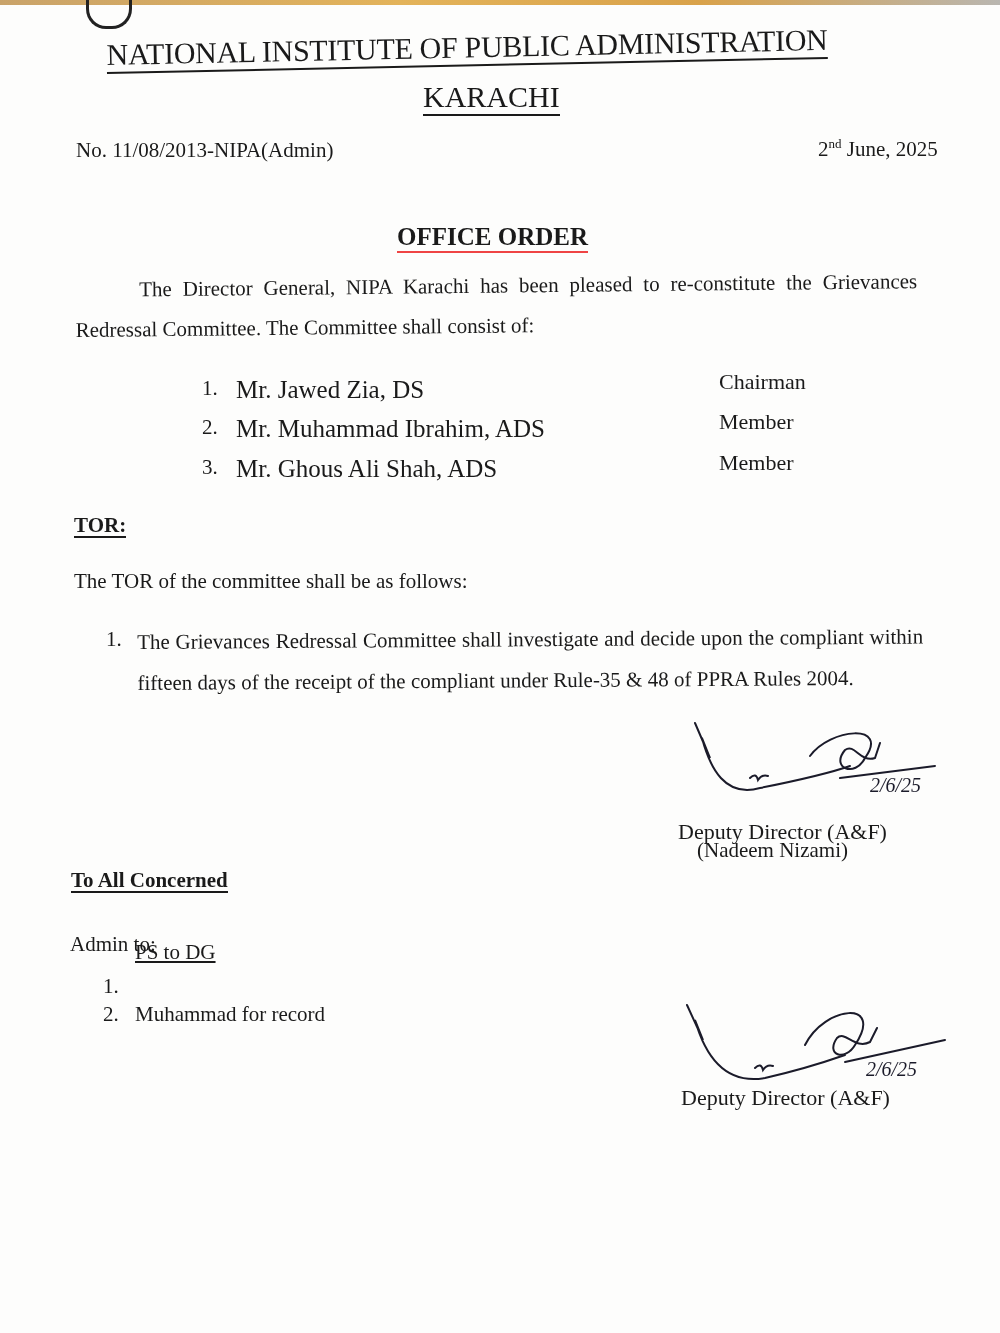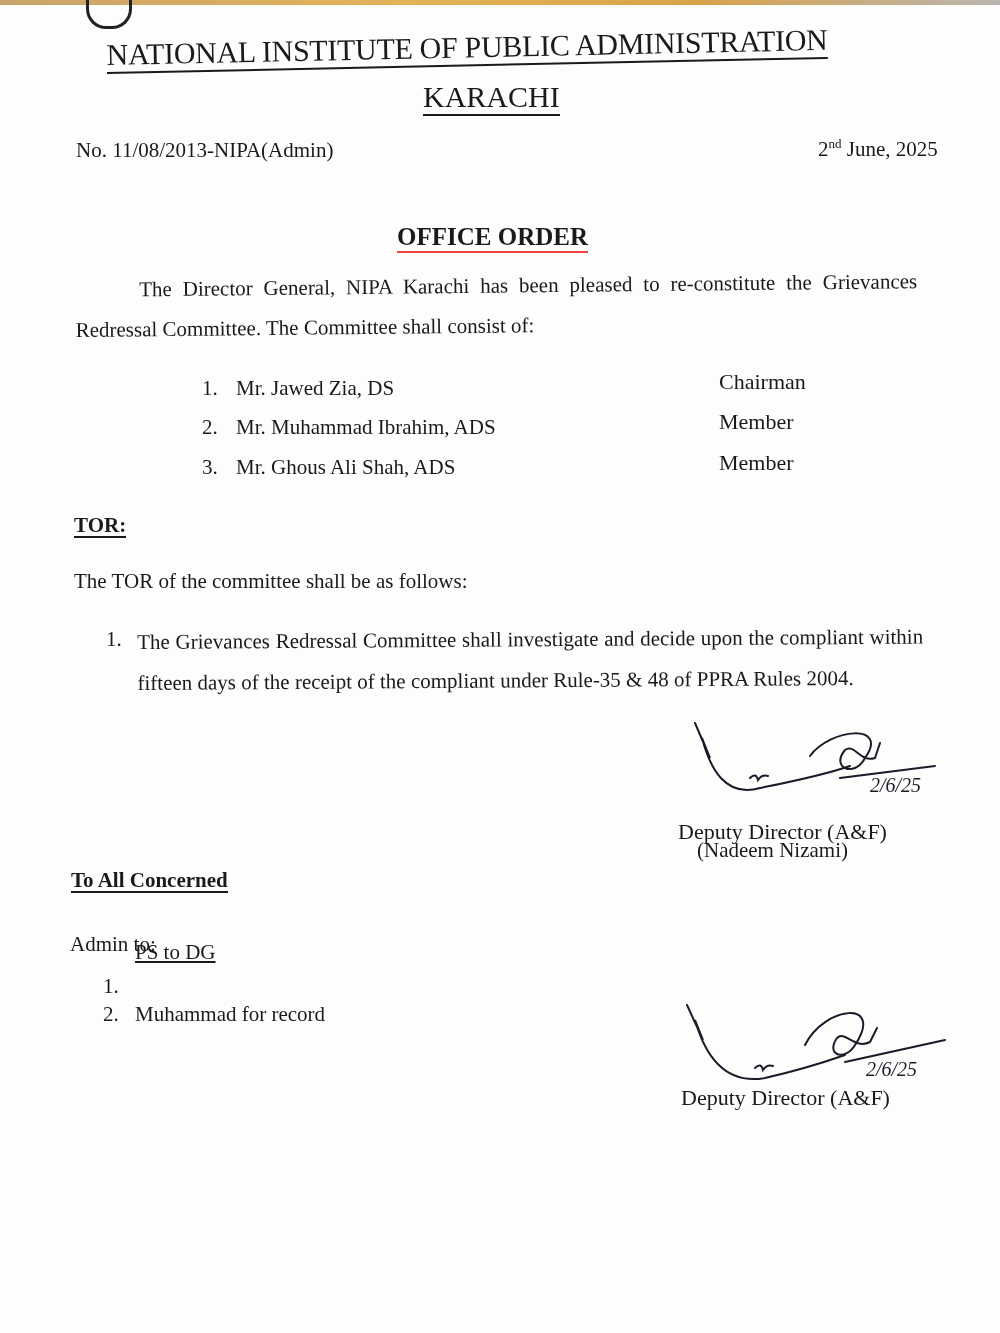--- a/index.html
+++ b/index.html
@@ -40,7 +40,7 @@
     transform:rotate(-0.6deg); transform-origin:left top;
   }
   .member-num { font-size:21px; }
-  .member-name { font-size:21px; }
+  .member-name { font-size:25px; }
   .member-role { font-size:22px; }
   .tor-heading {
     left:74px; top:514px; font-size:21px; font-weight:bold;

